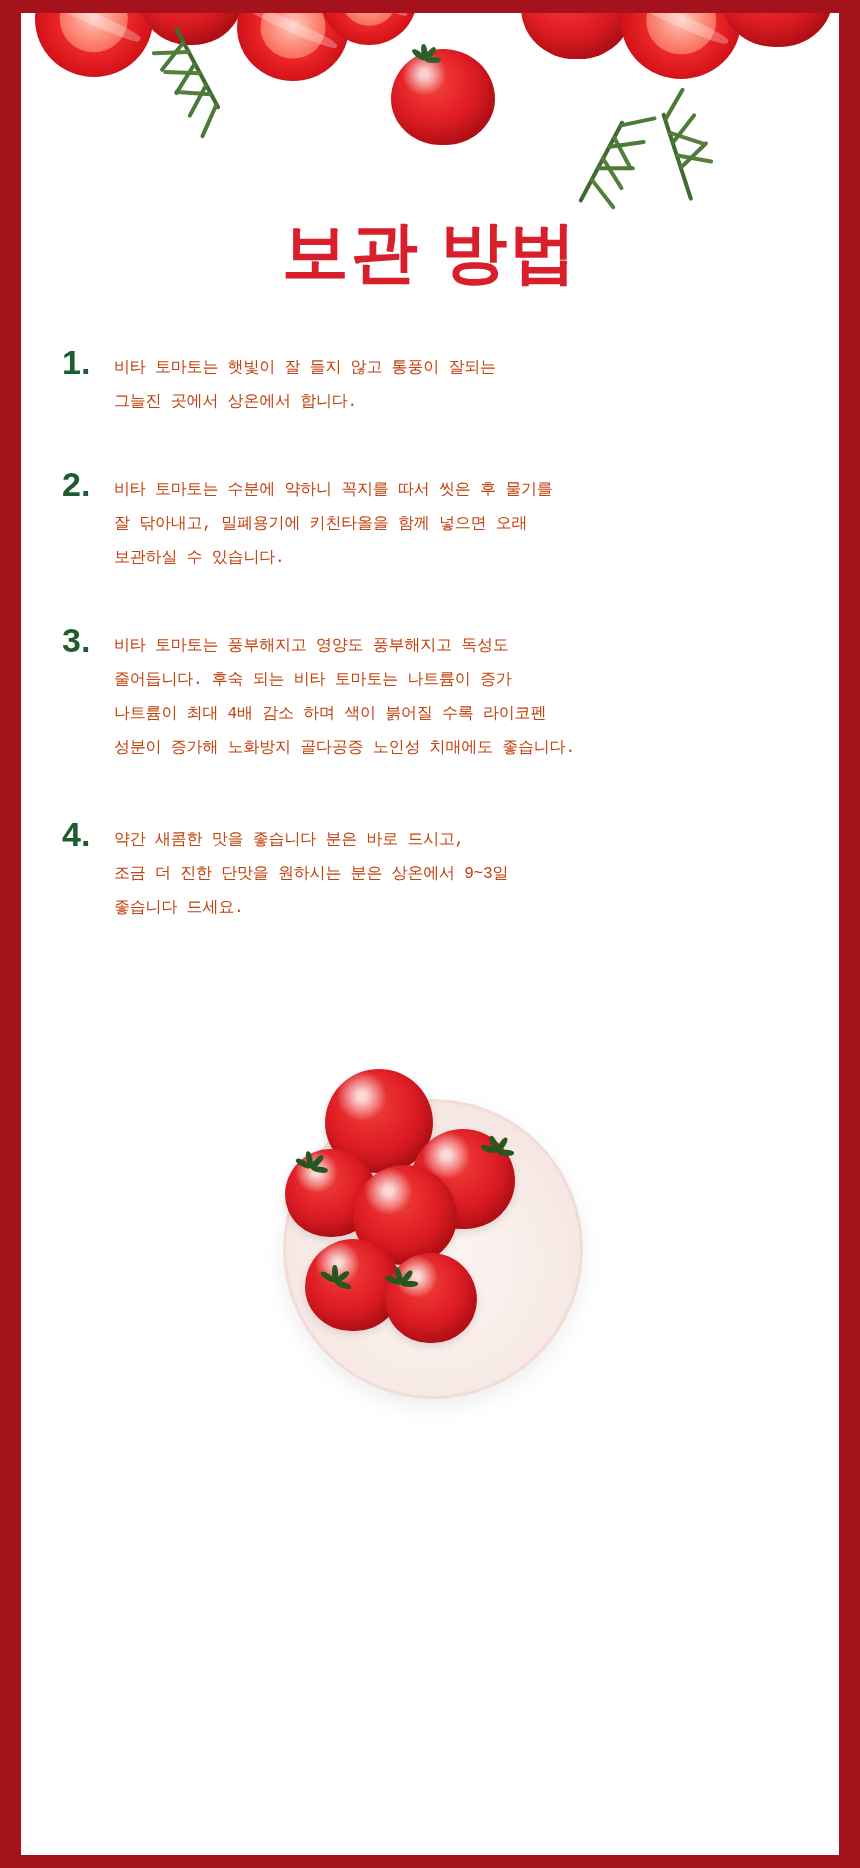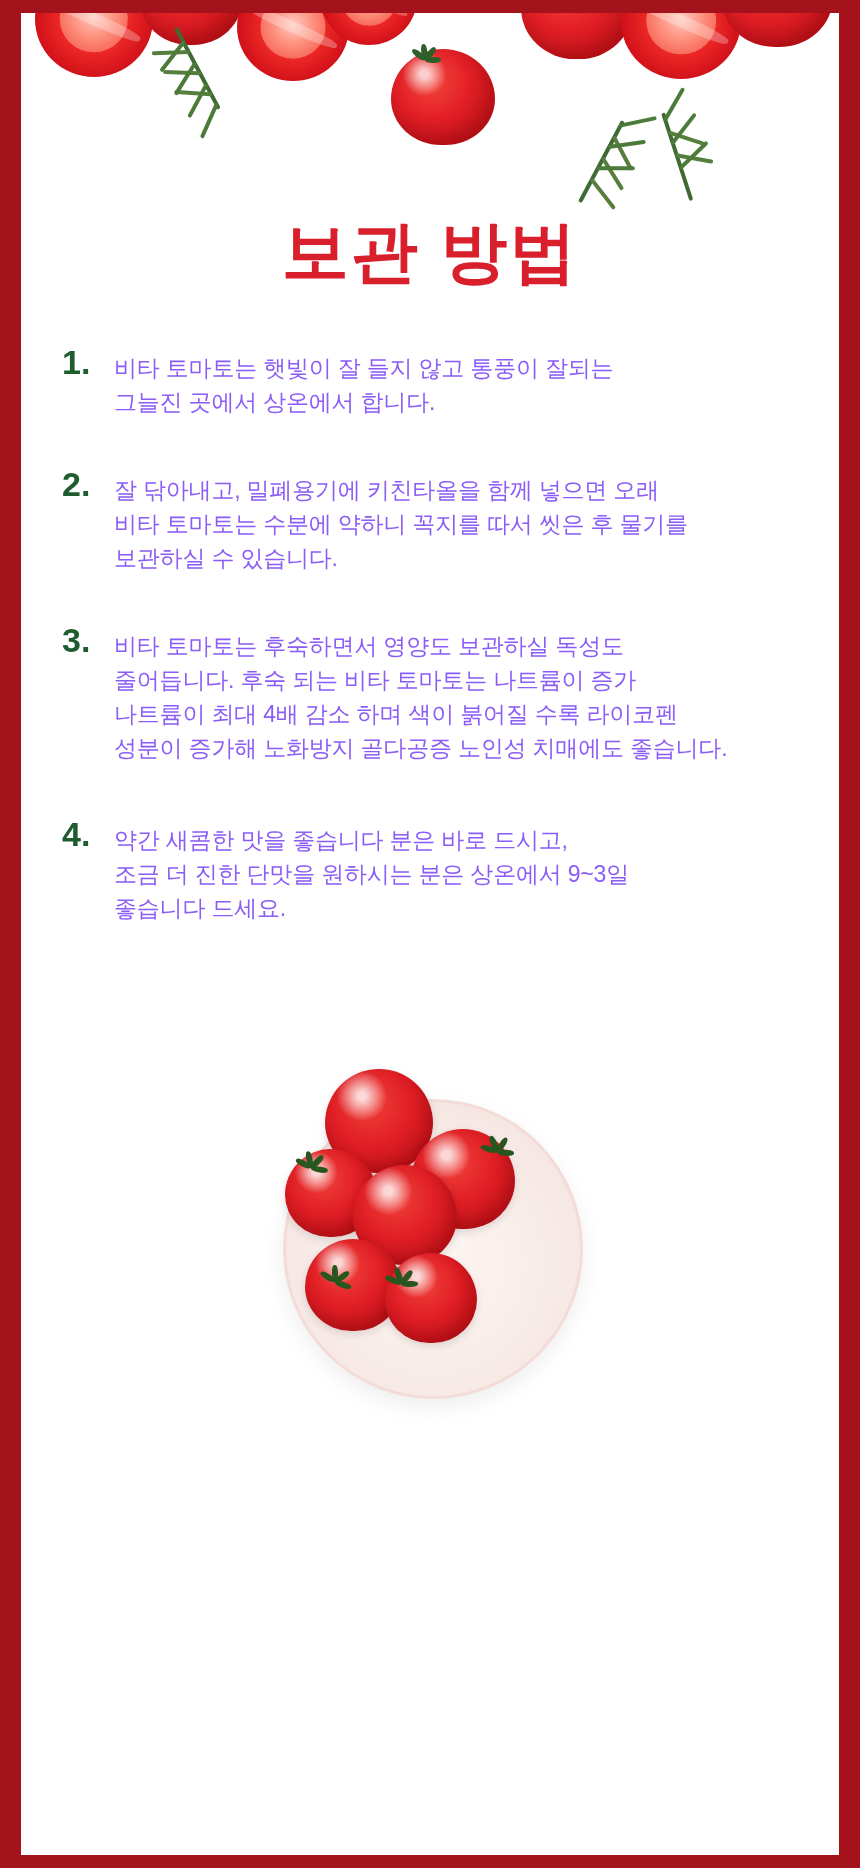--- a/index.html
+++ b/index.html
@@ -161,11 +161,12 @@
   }
 
   .lines p {
-    font-size: 23px;
+    font-size: 16px;
     line-height: 34px;
-    color: #8b5cf6;
+    color: #c2410c;
     letter-spacing: -0.2px;
     white-space: nowrap;
+    font-family: Liberation Mono, monospace;
   }
 
   .item.i1 { margin-bottom: 46px; }

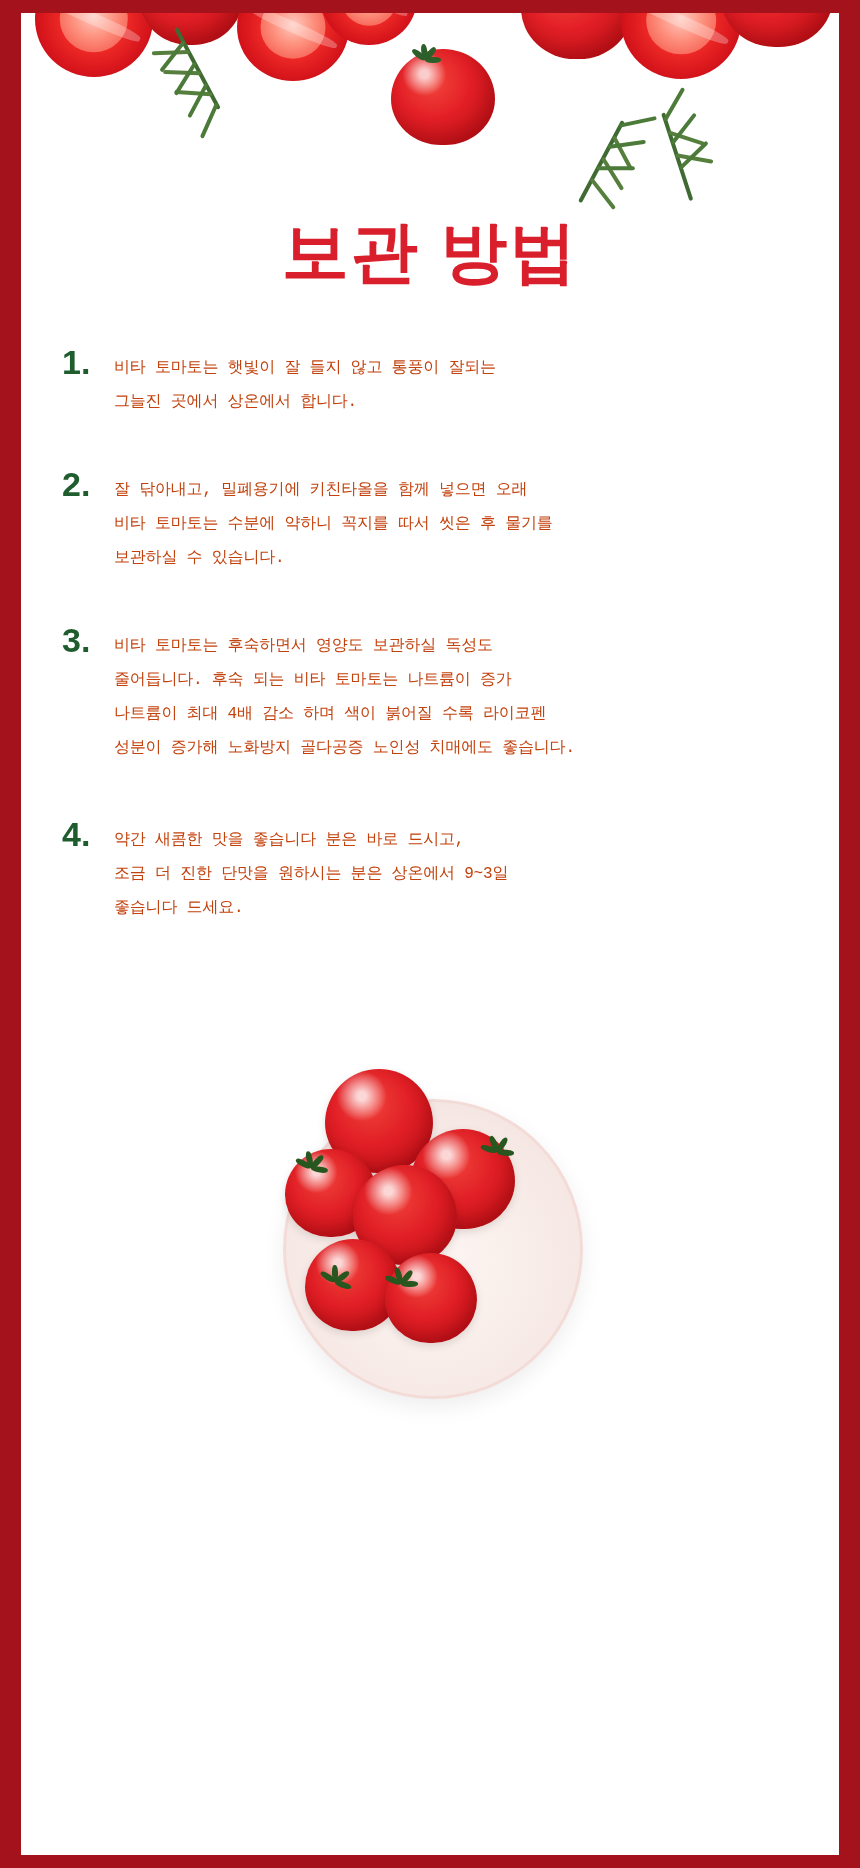--- a/index.html
+++ b/index.html
@@ -292,8 +292,8 @@
       <div class="item i2">
         <div class="num">2.</div>
         <div class="lines">
+          <p>비타 토마토는 수분에 약하니 꼭지를 따서 씻은 후 물기를</p>
           <p>잘 닦아내고, 밀폐용기에 키친타올을 함께 넣으면 오래</p>
-          <p>비타 토마토는 수분에 약하니 꼭지를 따서 씻은 후 물기를</p>
           <p>보관하실 수 있습니다.</p>
         </div>
       </div>

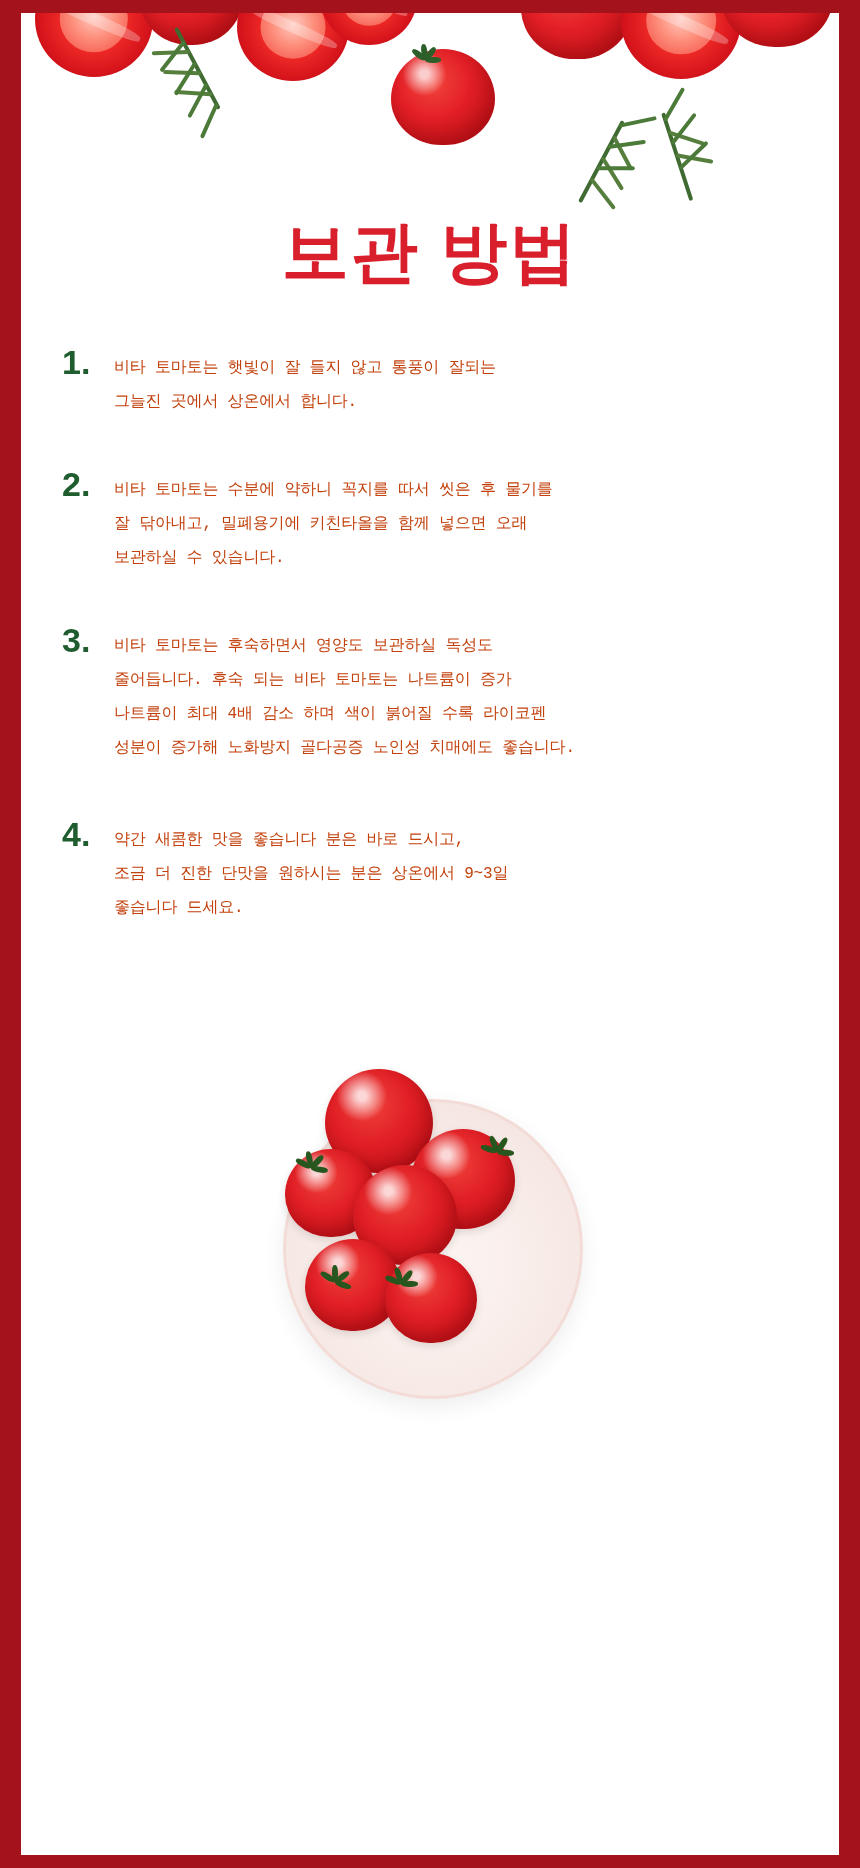--- a/index.html
+++ b/index.html
@@ -301,7 +301,7 @@
       <div class="item i3">
         <div class="num">3.</div>
         <div class="lines">
-          <p>비타 토마토는 후숙하면서 영양도 보관하실 독성도</p>
+          <p>비타 토마토는 풍부해지고 영양도 풍부해지고 독성도</p>
           <p>줄어듭니다. 후숙 되는 비타 토마토는 나트륨이 증가</p>
           <p>나트륨이 최대 4배 감소 하며 색이 붉어질 수록 라이코펜</p>
           <p>성분이 증가해 노화방지 골다공증 노인성 치매에도 좋습니다.</p>

